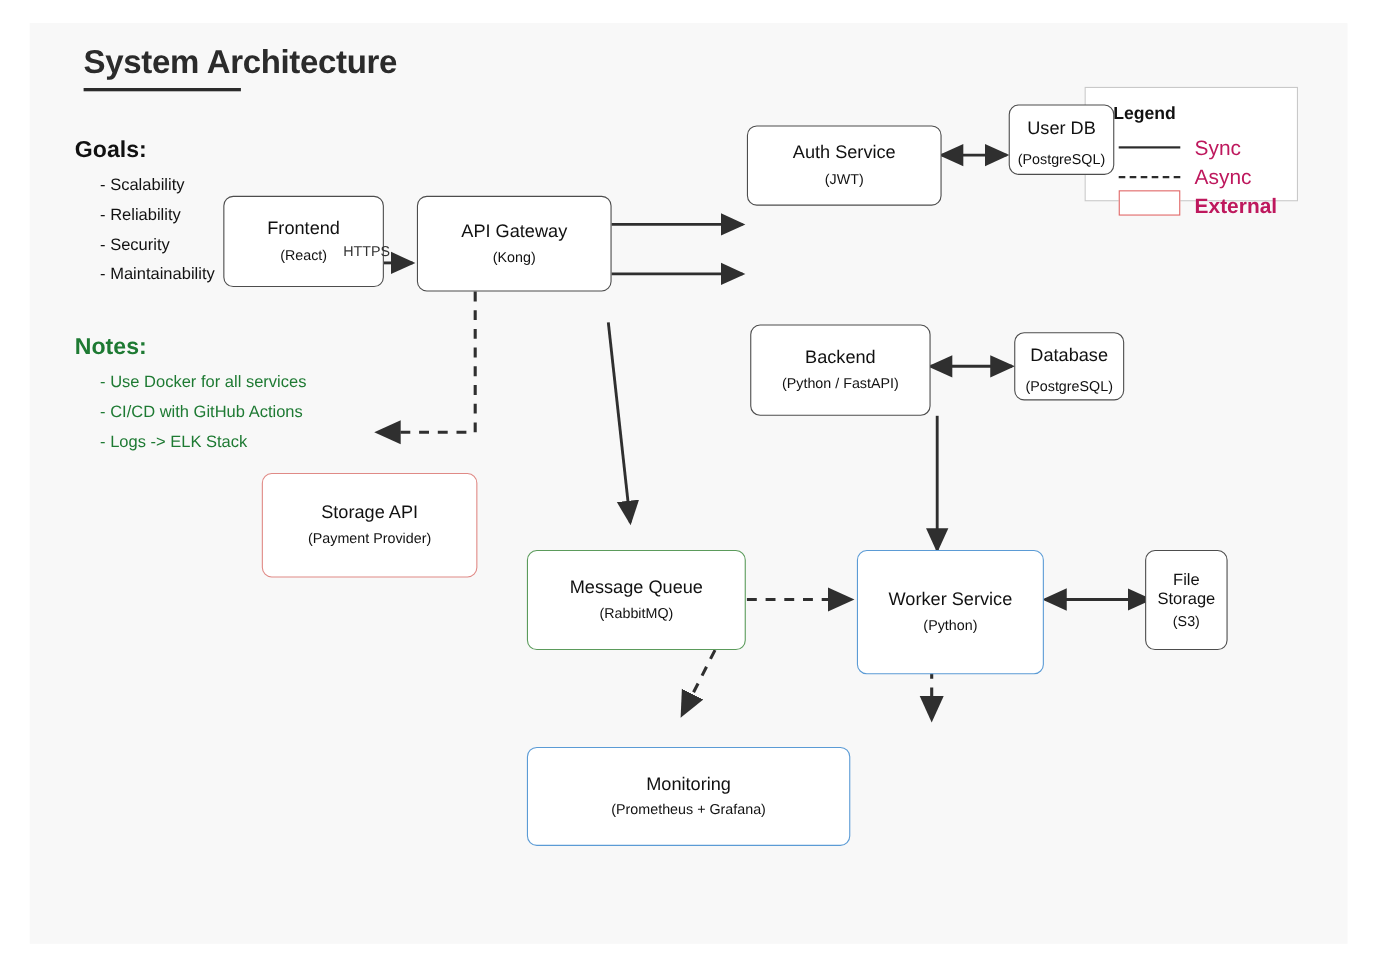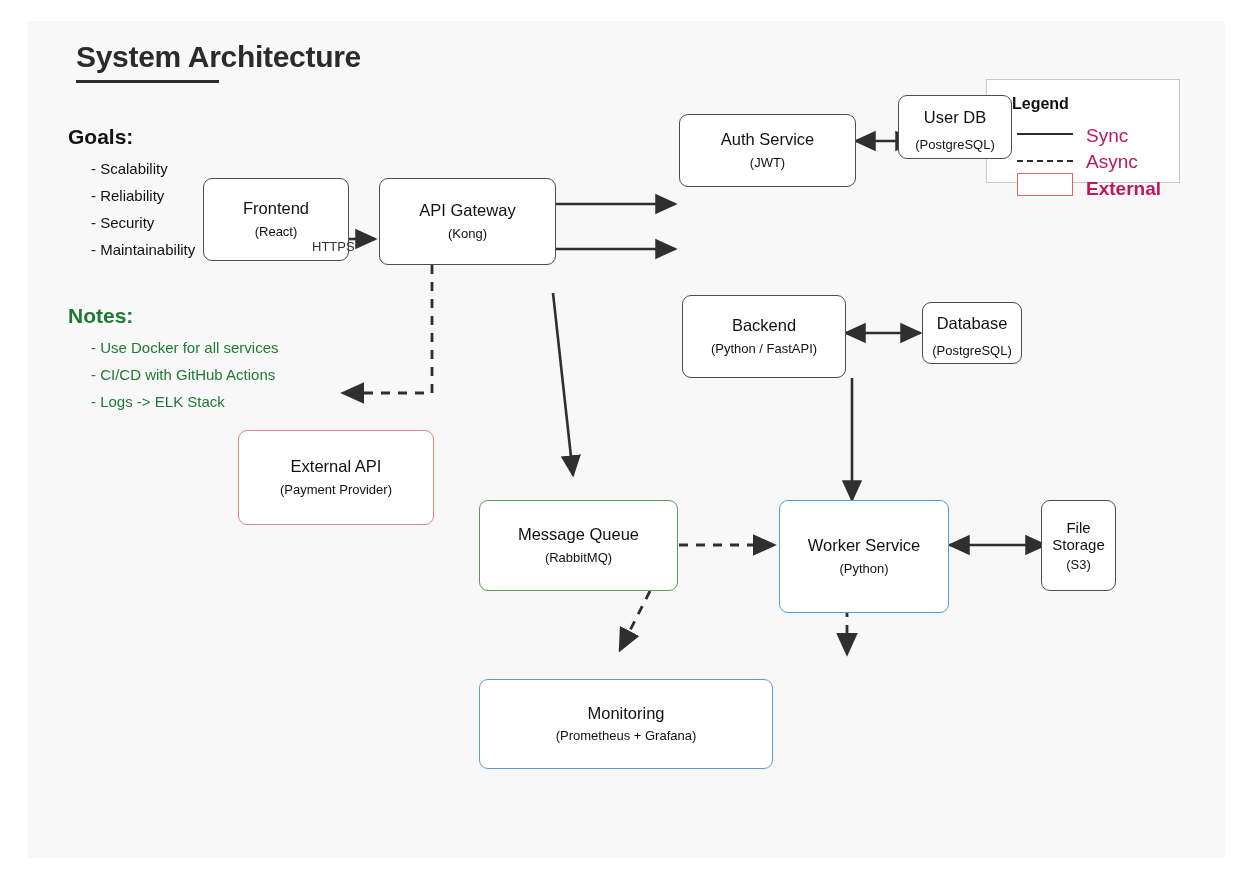--- a/index.html
+++ b/index.html
@@ -214,7 +214,7 @@
     <div class="subtitle">(Kong)</div>
   </div>
 
-  <div class="node" style="left:871px; top:74px; width:114px; height:64px;">
+  <div class="node" style="left:890px; top:74px; width:96px; height:64px;">
     <div class="title">User DB</div>
     <div class="subtitle" style="margin-top:2px; position:relative; top:7px;">(PostgreSQL)</div>
   </div>

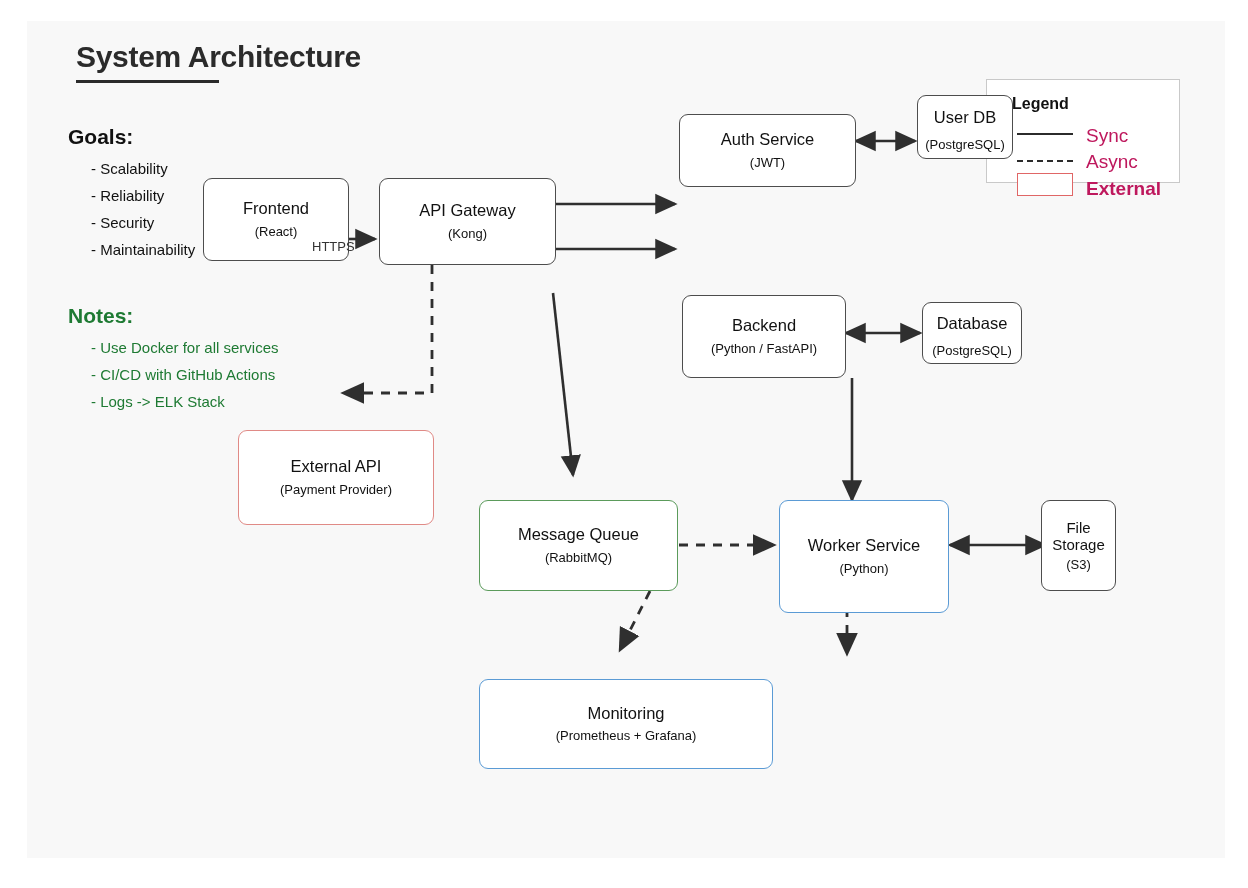--- a/index.html
+++ b/index.html
@@ -86,7 +86,6 @@
     color: #333333;
     white-space: nowrap;
     z-index: 6;
-    margin-top: 18px;
   }
 
   #legend-box {

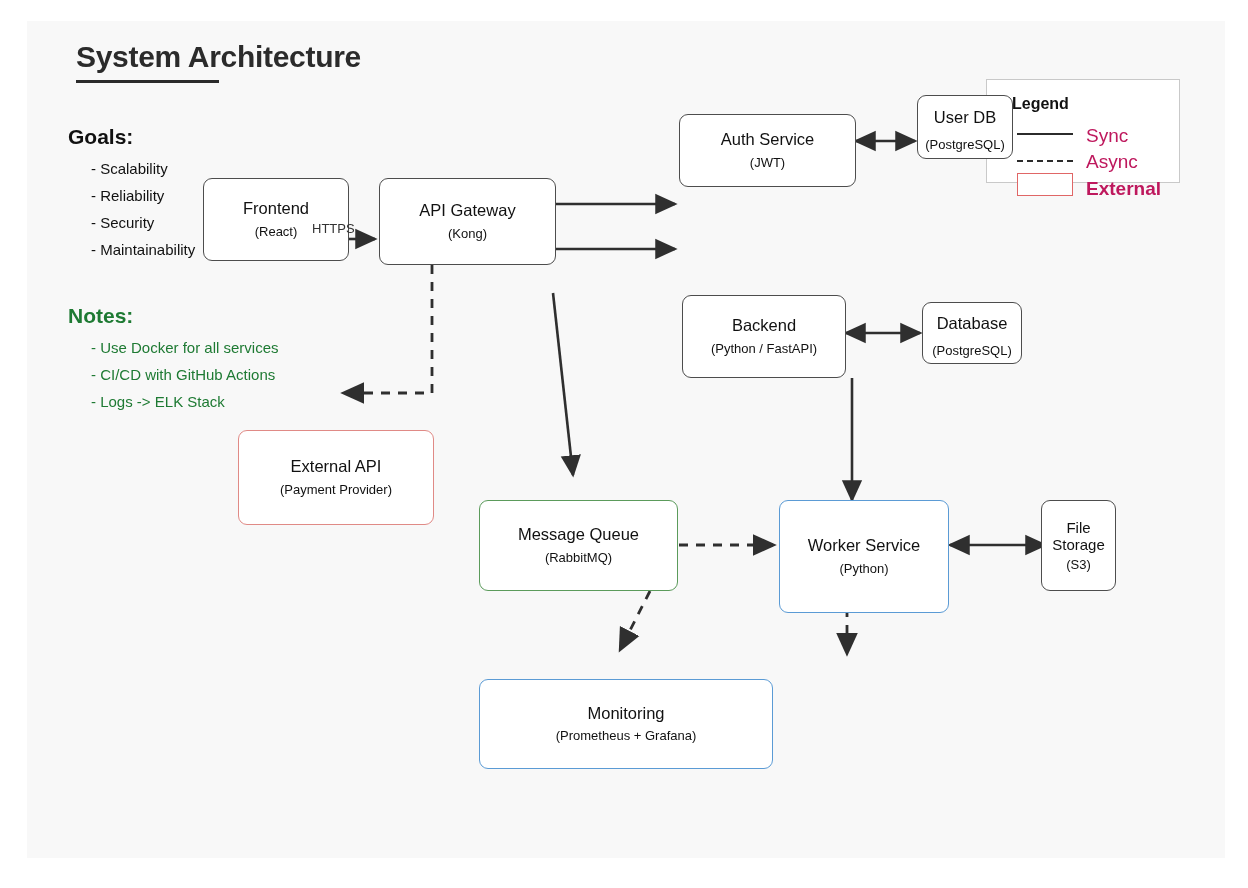--- a/index.html
+++ b/index.html
@@ -229,7 +229,7 @@
   </div>
 
   <div class="node red" style="left:211px; top:409px; width:196px; height:95px;">
-    <div class="title">External API</div>
+    <div class="title">Storage API</div>
     <div class="subtitle">(Payment Provider)</div>
   </div>
 

